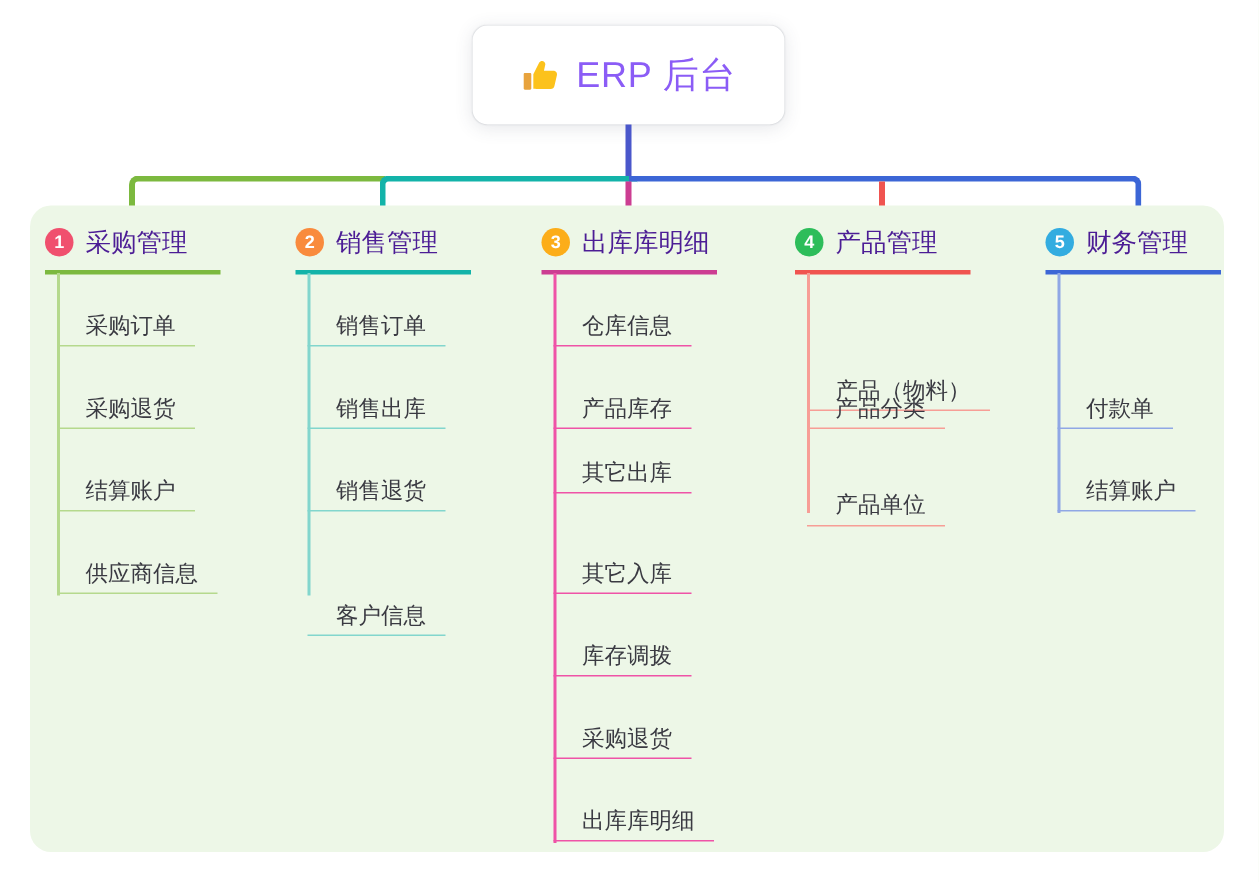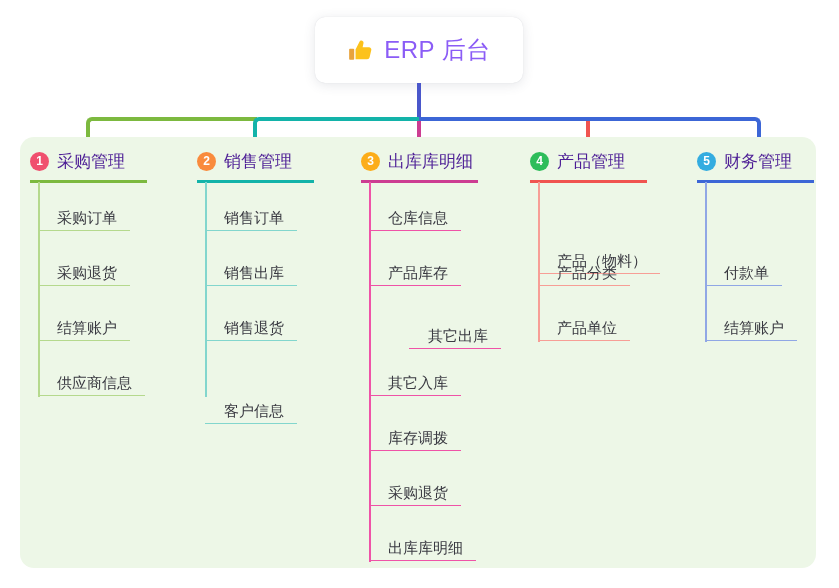--- a/index.html
+++ b/index.html
@@ -98,7 +98,7 @@
         <div class="kids-line" style="background: rgb(239, 83, 167); height: 380px;"></div>
         <div class="kid" style="top: 56px; border-bottom-color: rgb(239, 83, 167);">仓库信息</div>
         <div class="kid" style="top: 111px; border-bottom-color: rgb(239, 83, 167);">产品库存</div>
-        <div class="kid" style="top: 174px; border-bottom-color: rgb(239, 83, 167); margin-left: 40px;">其它出库</div>
+        <div class="kid" style="top: 154px; border-bottom-color: rgb(239, 83, 167);">其它出库</div>
         <div class="kid" style="top: 221px; border-bottom-color: rgb(239, 83, 167);">其它入库</div>
         <div class="kid" style="top: 276px; border-bottom-color: rgb(239, 83, 167);">库存调拨</div>
         <div class="kid" style="top: 331px; border-bottom-color: rgb(239, 83, 167);">采购退货</div>

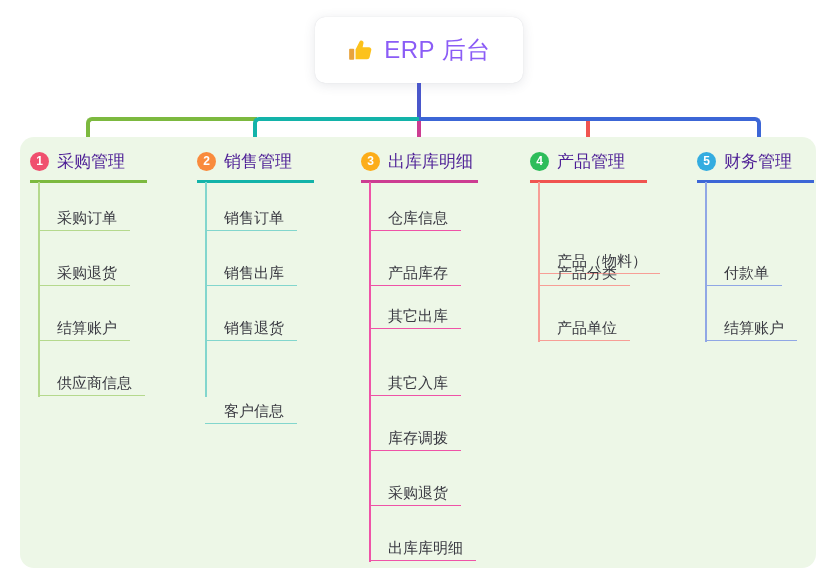--- a/index.html
+++ b/index.html
@@ -112,7 +112,7 @@
         <div class="kids-line" style="background: rgb(247, 158, 150); height: 160px;"></div>
         <div class="kid" style="top: 56px; border-bottom-color: rgb(247, 158, 150); margin-top: 43px;">产品（物料）</div>
         <div class="kid" style="top: 111px; border-bottom-color: rgb(247, 158, 150);">产品分类</div>
-        <div class="kid" style="top: 166px; border-bottom-color: rgb(247, 158, 150);">产品单位</div>
+        <div class="kid" style="top: 176px; border-bottom-color: rgb(247, 158, 150); font-family: Liberation Mono, monospace;">产品单位</div>
       </div>
       <div class="branch" style="left: 697px;">
         <div class="branch-head" style="border-bottom-color: rgb(60, 102, 214);">

